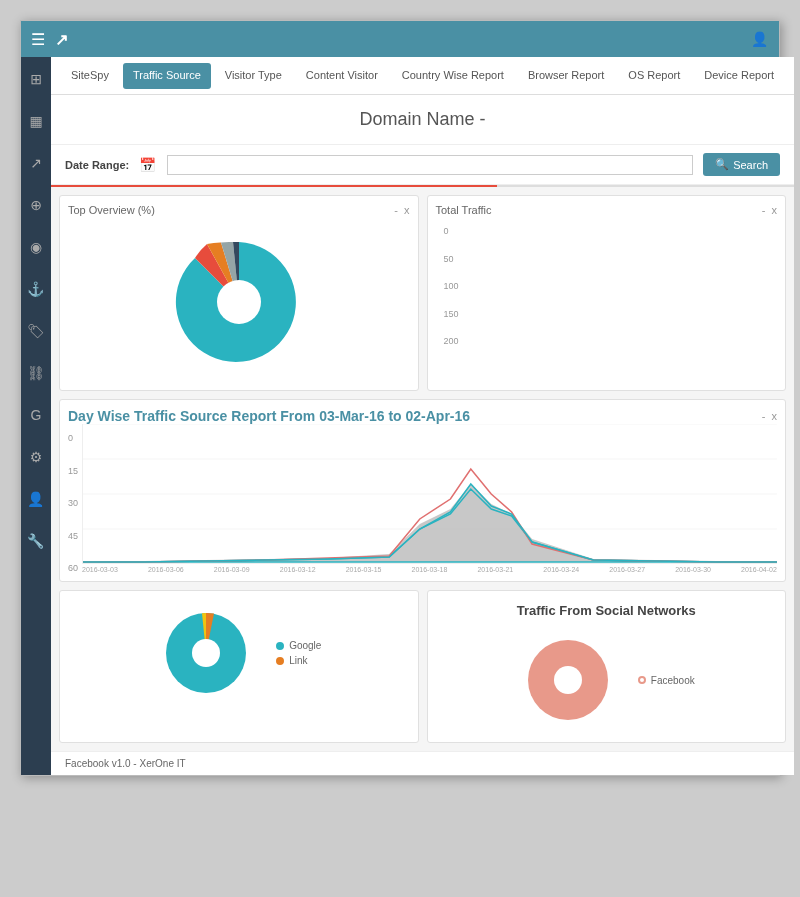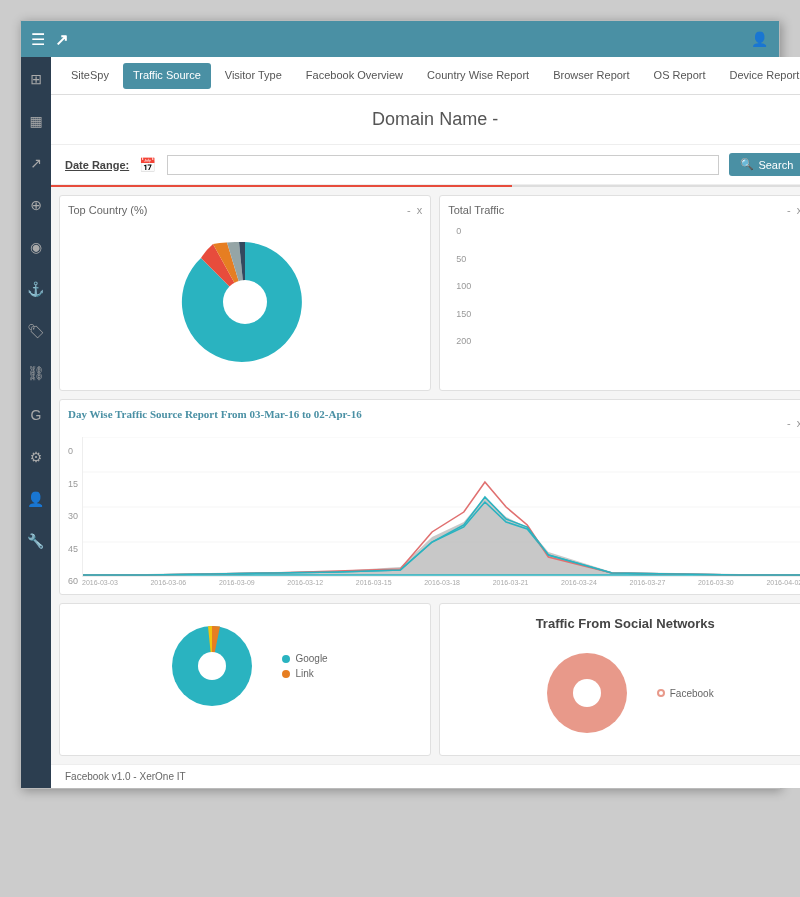--- a/index.html
+++ b/index.html
@@ -352,7 +352,7 @@
         <div class="nav-tab">SiteSpy</div>
         <div class="nav-tab active">Traffic Source</div>
         <div class="nav-tab">Visitor Type</div>
-        <div class="nav-tab">Facebook Overview</div>
+        <div class="nav-tab">Content Visitor</div>
         <div class="nav-tab">Country Wise Report</div>
         <div class="nav-tab">Browser Report</div>
         <div class="nav-tab">OS Report</div>

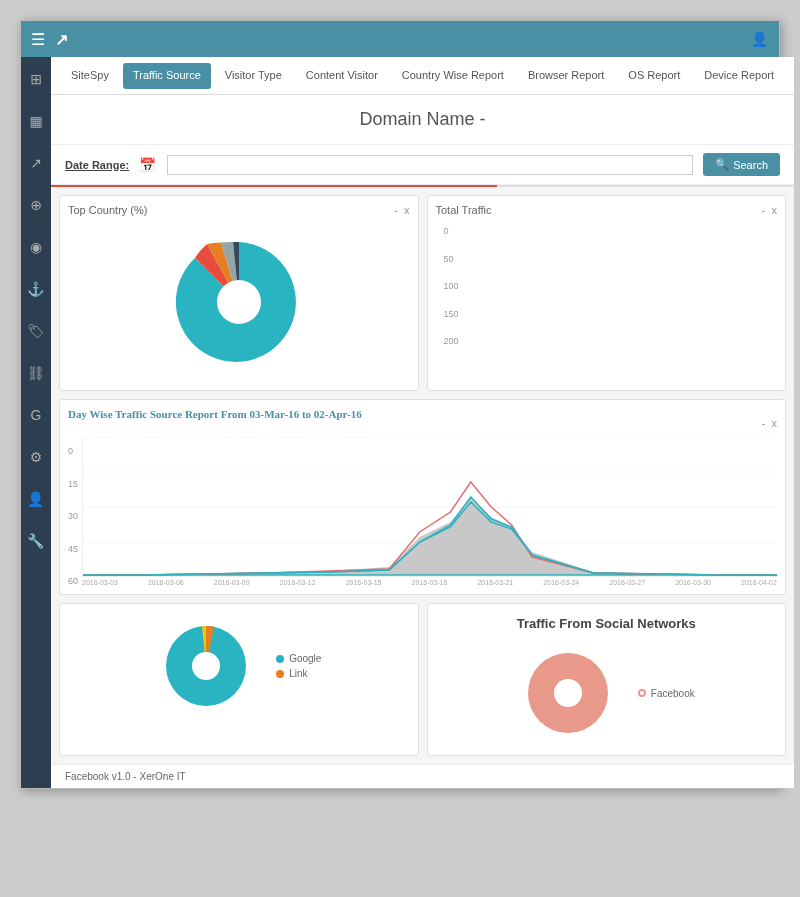--- a/index.html
+++ b/index.html
@@ -127,7 +127,6 @@
       font-size: 11px;
       font-weight: bold;
       color: #444;
-      text-decoration: underline;
     }
     .date-range-input {
       border: 1px solid #ccc;

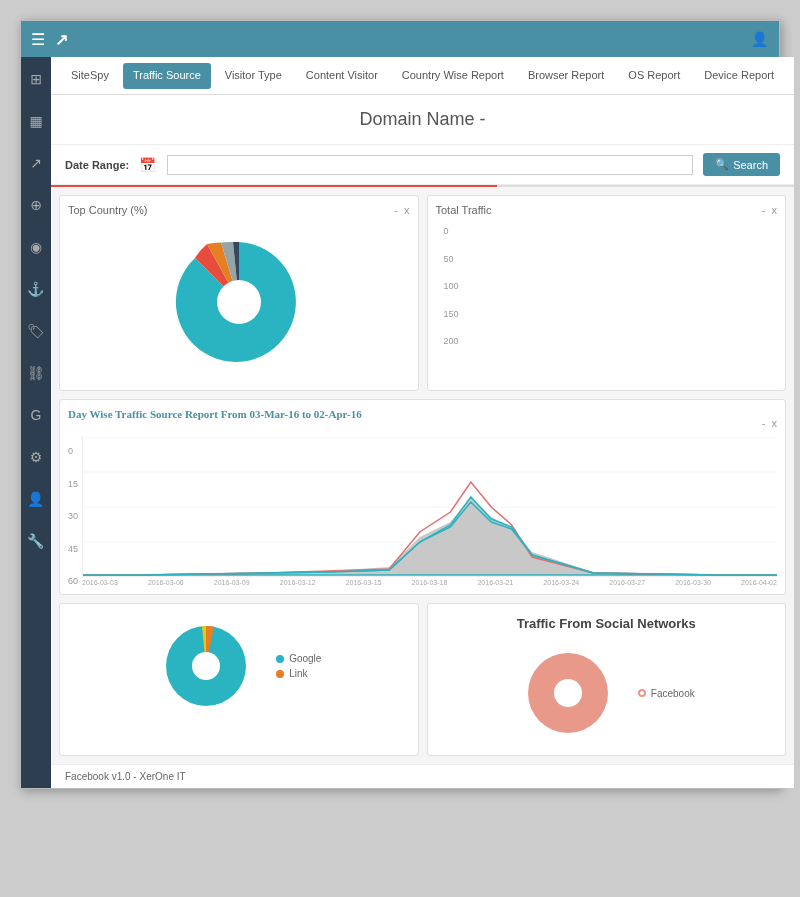--- a/index.html
+++ b/index.html
@@ -376,7 +376,7 @@
 
         <div class="widget">
           <div class="widget-header">
-            <span>Top Country (%)</span>
+            <span>Top Overview (%)</span>
             <div class="widget-actions">
               <span class="widget-action">-</span>
               <span class="widget-action">x</span>

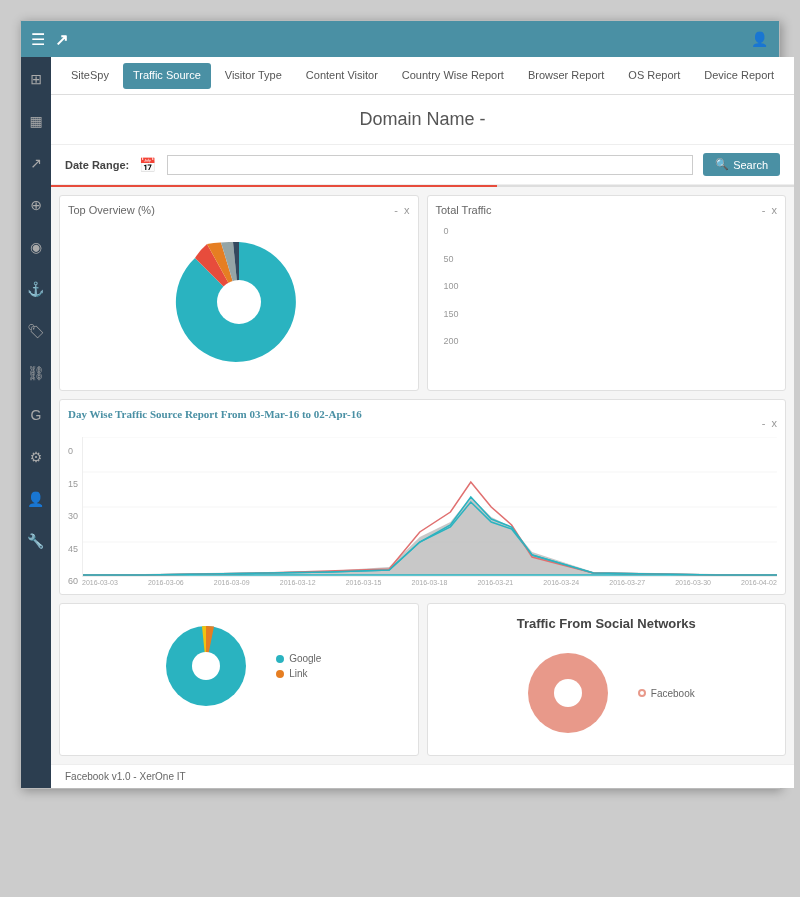--- a/index.html
+++ b/index.html
@@ -242,11 +242,10 @@
       padding: 8px;
     }
     .line-chart-title {
-      font-size: 11px;
+      font-size: 14px;
       color: #4a90a4;
-      margin-bottom: 17px;
+      margin-bottom: 0;
       font-weight: bold;
-      font-family: Liberation Serif, serif;
     }
     .line-chart-area {
       height: 140px;

